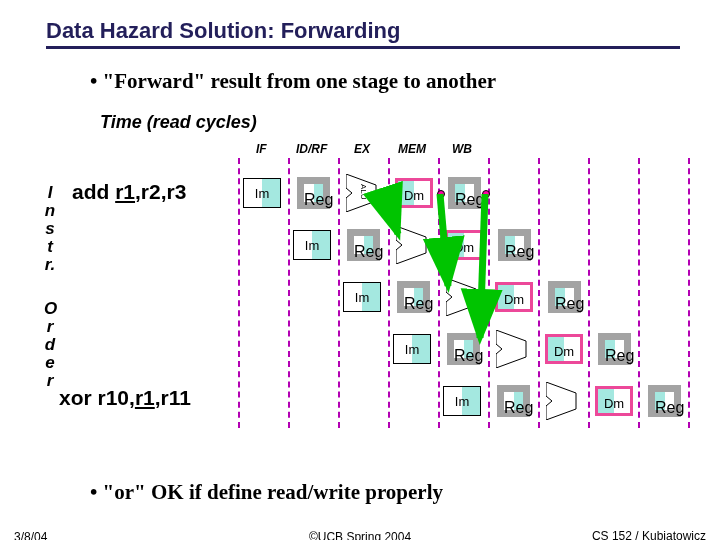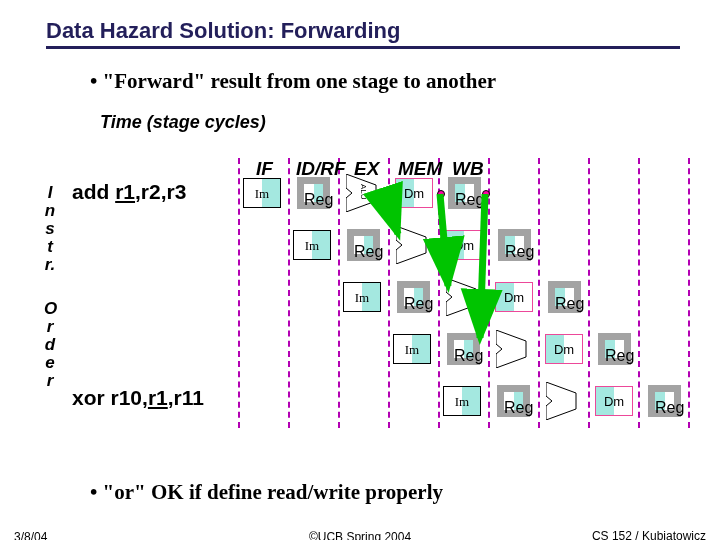--- a/index.html
+++ b/index.html
@@ -40,7 +40,7 @@
 
 <div class="bullet1">• "Forward" result from one stage to another</div>
 
-<div class="timelabel">Time (stage cycles)</div>
+<div class="timelabel">Time (read cycles)</div>
 
 <div class="diagram">
 

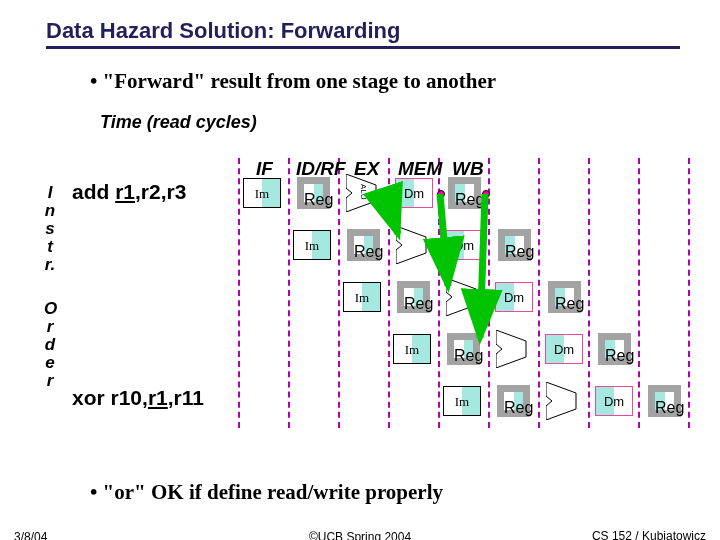--- a/index.html
+++ b/index.html
@@ -10,7 +10,7 @@
   .bullet2 { font-size:21px; font-weight:bold; margin:18px 0 0 90px; }
   .timelabel { font-style:italic; font-weight:bold; font-size:18px; margin:18px 0 0 100px; font-family:Arial,Helvetica,sans-serif; }
   .diagram { position:absolute; left:40px; top:138px; width:660px; height:330px; }
-  .stagehdr { position:absolute; top:20px; font-family:Arial,Helvetica,sans-serif; font-weight:bold; font-style:italic; font-size:19px; }
+  .stagehdr { position:absolute; top:4px; font-family:Arial,Helvetica,sans-serif; font-weight:bold; font-style:italic; font-size:12px; }
   .vline { position:absolute; top:20px; height:270px; border-left:2px dashed #b300b3; }
   .sidetext { position:absolute; left:4px; top:50px; font-style:italic; font-weight:bold; font-size:17px; width:12px; line-height:18px; text-align:center; font-family:Arial,Helvetica,sans-serif;}
   .instr { position:absolute; font-family:Arial,Helvetica,sans-serif; font-weight:bold; font-size:21px; }

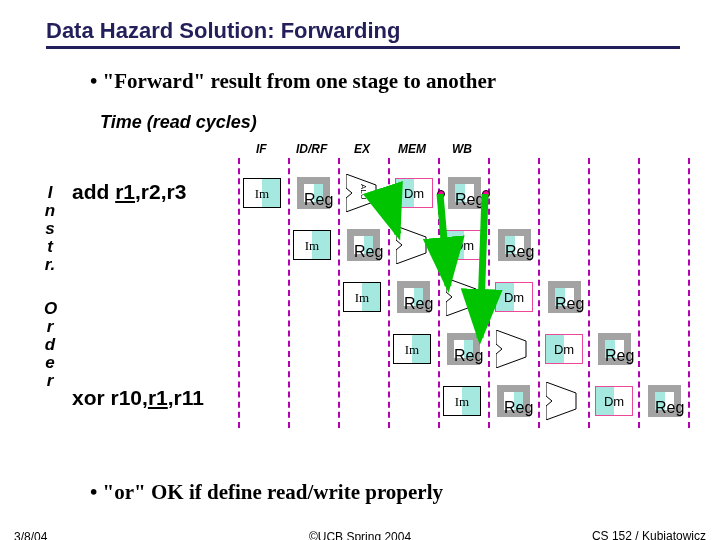--- a/index.html
+++ b/index.html
@@ -16,7 +16,7 @@
   .instr { position:absolute; font-family:Arial,Helvetica,sans-serif; font-weight:bold; font-size:21px; }
   .instr .u { text-decoration:underline; }
   .imbox, .dmbox, .regbox, .alushape { position:absolute; }
-  .imbox { width:38px; height:30px; border:1px solid #000; font-size:13px; text-align:center; line-height:30px; font-family:Liberation Serif, serif; }
+  .imbox { width:38px; height:30px; border:1px solid #000; font-size:13px; text-align:center; line-height:30px; font-family:Liberation Sans, sans-serif; }
   .dmbox { width:38px; height:30px; border:1px solid #ec4899; font-size:13px; text-align:center; line-height:30px; font-family:Arial,Helvetica,sans-serif; }
   .regbox { width:33px; height:32px; border:7px solid #a3a3a3; font-size:16px; text-align:center; line-height:32px; font-family:Arial,Helvetica,sans-serif; }
   .reg-write::before { content:''; position:absolute; left:0; top:0; width:50%; height:100%; background:#a4e8e0; z-index:-1;}

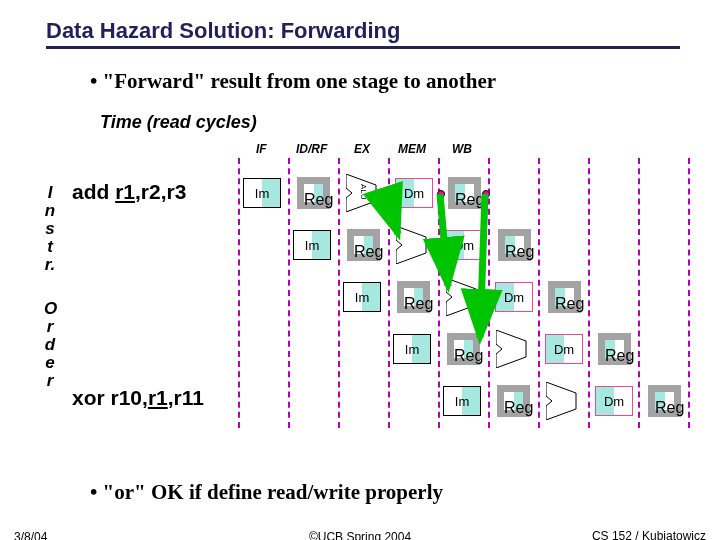--- a/index.html
+++ b/index.html
@@ -17,7 +17,7 @@
   .instr .u { text-decoration:underline; }
   .imbox, .dmbox, .regbox, .alushape { position:absolute; }
   .imbox { width:38px; height:30px; border:1px solid #000; font-size:13px; text-align:center; line-height:30px; font-family:Liberation Sans, sans-serif; }
-  .dmbox { width:38px; height:30px; border:1px solid #ec4899; font-size:13px; text-align:center; line-height:30px; font-family:Arial,Helvetica,sans-serif; }
+  .dmbox { width:38px; height:30px; border:3px solid #ec4899; font-size:13px; text-align:center; line-height:30px; font-family:Arial,Helvetica,sans-serif; }
   .regbox { width:33px; height:32px; border:7px solid #a3a3a3; font-size:16px; text-align:center; line-height:32px; font-family:Arial,Helvetica,sans-serif; }
   .reg-write::before { content:''; position:absolute; left:0; top:0; width:50%; height:100%; background:#a4e8e0; z-index:-1;}
   .reg-read::after { content:''; position:absolute; right:0; top:0; width:50%; height:100%; background:#a4e8e0; z-index:-1;}

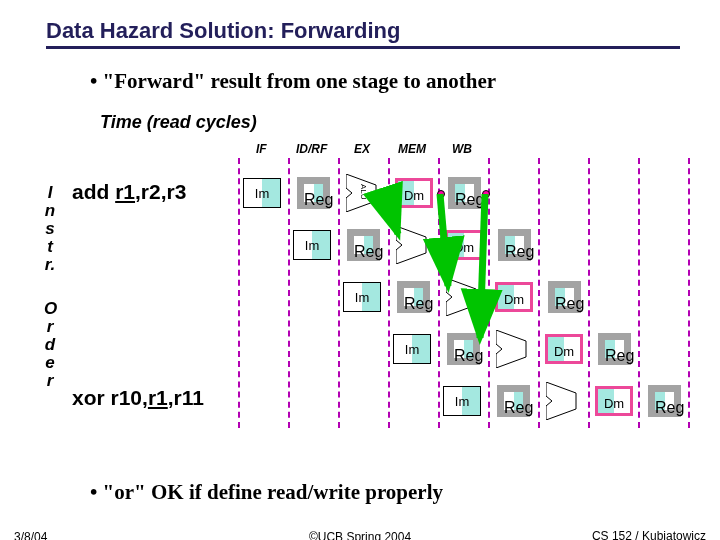--- a/index.html
+++ b/index.html
@@ -65,7 +65,7 @@
   <div class="sidetext" style="top:162px">O<br>r<br>d<br>e<br>r</div>
 
   <div class="instr" style="left:32px; top:42px"><span>add </span><span class="u">r1</span><span>,r2,r3</span></div>
-  <div class="instr" style="left:32px; top:248px"><span>xor r10,</span><span class="u">r1</span><span>,r11</span></div>
+  <div class="instr" style="left:19px; top:248px"><span>xor r10,</span><span class="u">r1</span><span>,r11</span></div>
 
   <div class="imbox im-read" style="left:203px; top:40px">Im</div>
   <div class="regbox reg-read" style="left:257px; top:39px">Reg</div>

